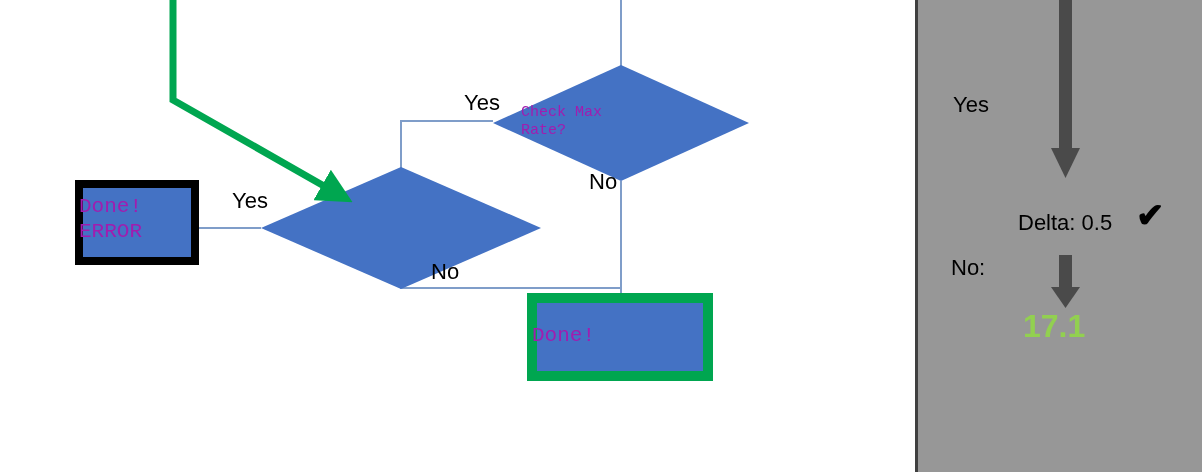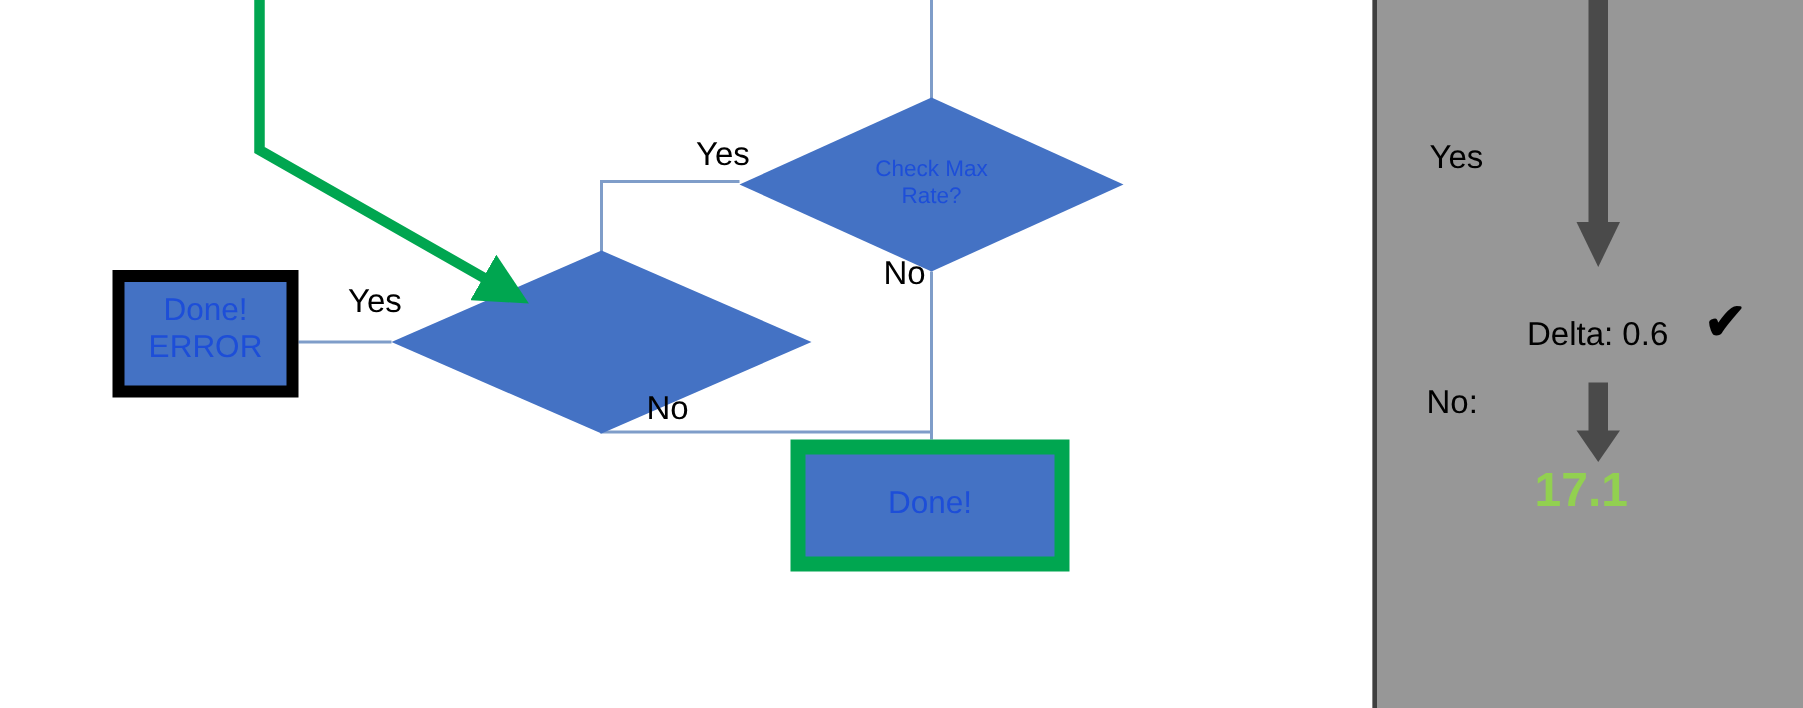--- a/index.html
+++ b/index.html
@@ -27,11 +27,11 @@
   
   .node-label {
     position: absolute;
-    color: #1d4ed8;
-    text-align: center;
+    color: #a21caf;
     line-height: 1.18;
     pointer-events: none;
     white-space: pre-line;
+    font-family: Liberation Mono, monospace;
   }
   .diamond-label {
     font-size: 15px;

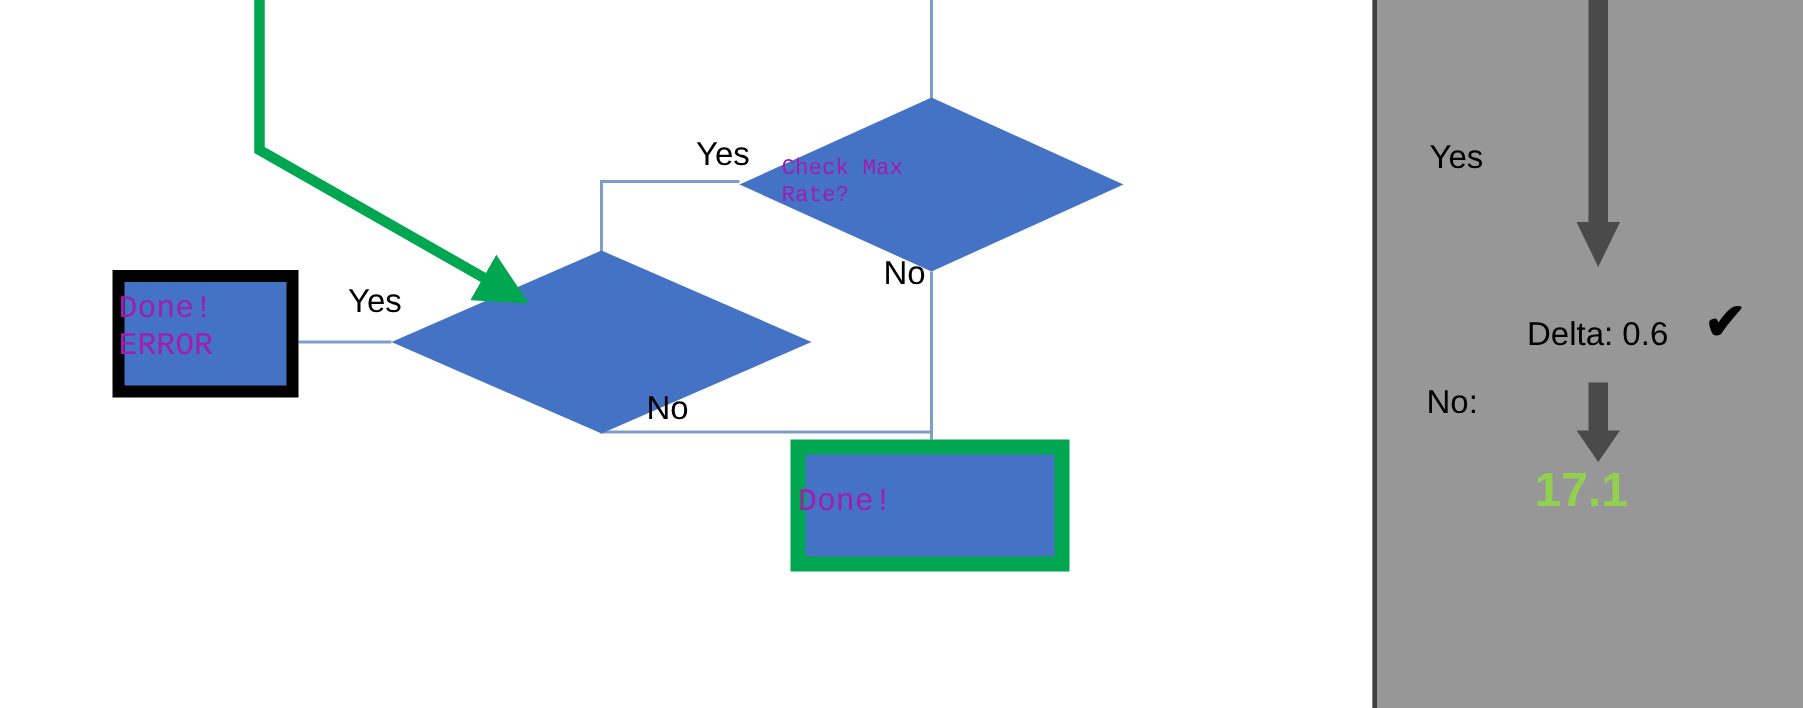--- a/index.html
+++ b/index.html
@@ -151,7 +151,7 @@
 
     <div class="panel-text" style="left:33px; top:212px;margin-top:45px;">No:</div>
 
-    <div class="panel-text" style="left:100px; top:212px;">Delta: 0.6</div>
+    <div class="panel-text" style="left:100px; top:212px;">Delta: 0.5</div>
 
     <div class="panel-check" style="left:218px; top:198px;">✔</div>
 

